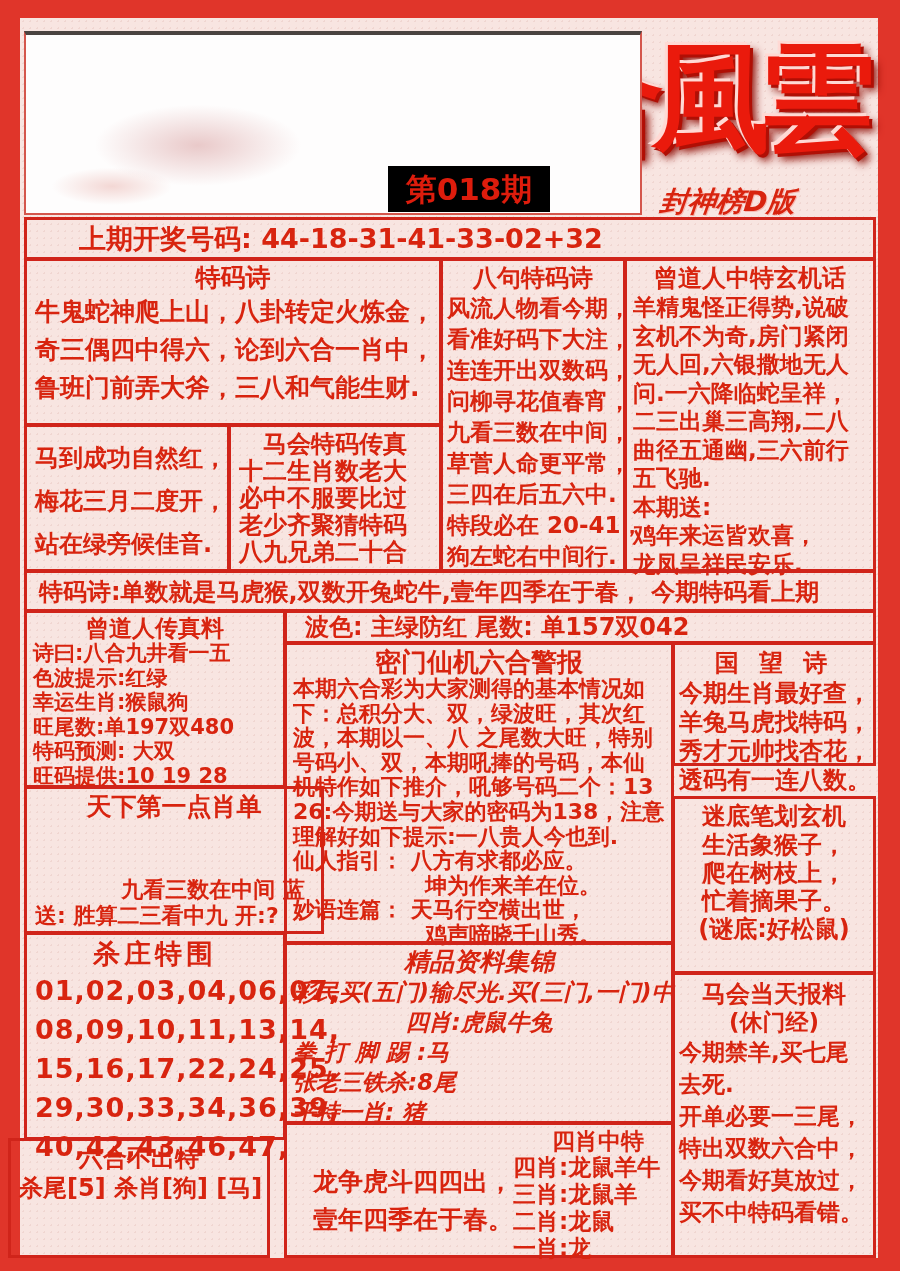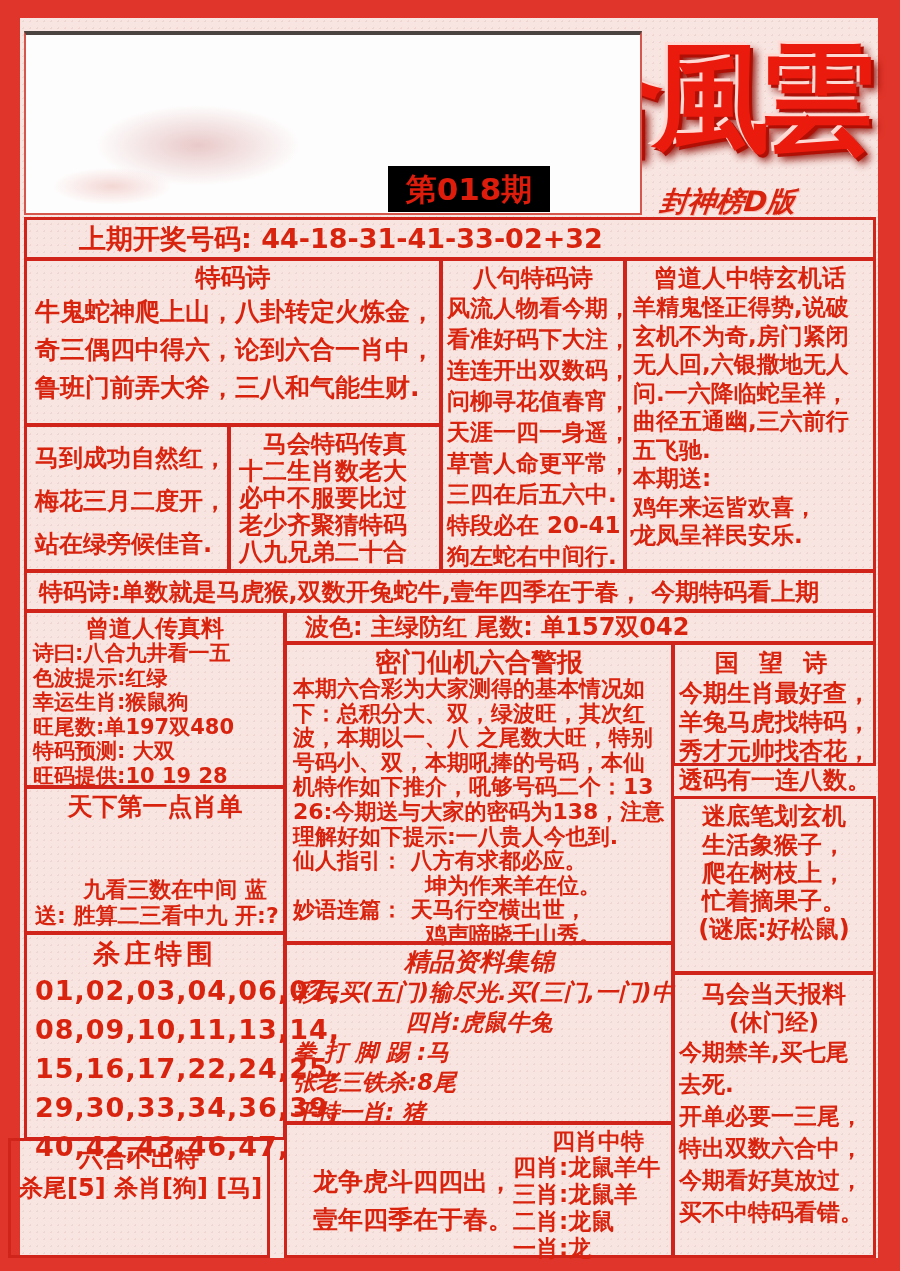--- a/index.html
+++ b/index.html
@@ -110,7 +110,7 @@
     <div class="ln">看准好码下大注，</div>
     <div class="ln">连连开出双数码，</div>
     <div class="ln">问柳寻花值春宵，</div>
-    <div class="ln">天涯一四一身遥，</div>
+    <div class="ln">九看三数在中间，</div>
     <div class="ln">草菅人命更平常，</div>
     <div class="ln">三四在后五六中.</div>
     <div class="ln">特段必在 20-41，</div>

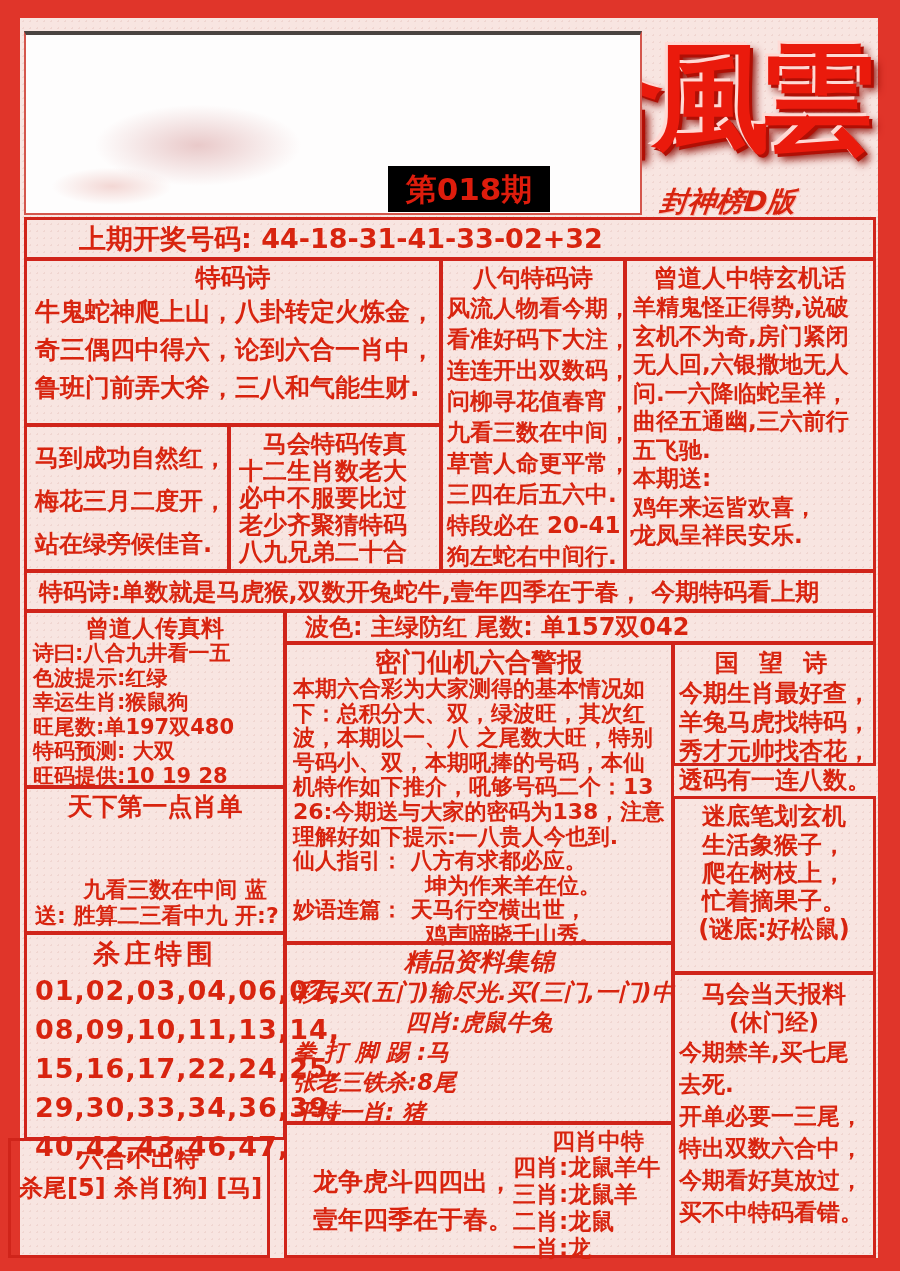--- a/index.html
+++ b/index.html
@@ -123,6 +123,7 @@
     <div class="ln">玄机不为奇,房门紧闭</div>
     <div class="ln">无人回,六银撒地无人</div>
     <div class="ln">问.一六降临蛇呈祥，</div>
+    <div class="ln">二三出巢三高翔,二八</div>
     <div class="ln">曲径五通幽,三六前行</div>
     <div class="ln">五飞驰.</div>
     <div class="ln">本期送:</div>

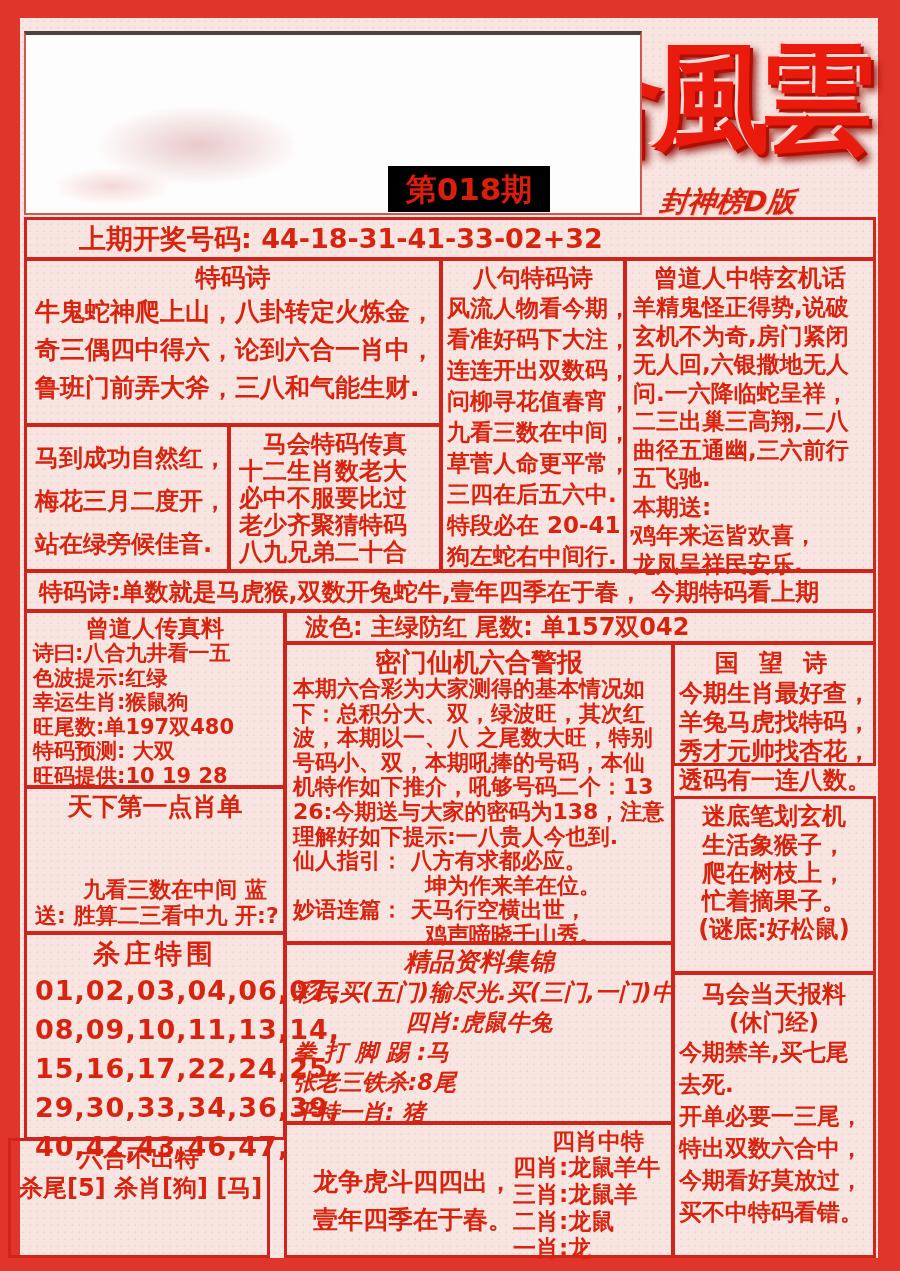--- a/index.html
+++ b/index.html
@@ -43,7 +43,7 @@
   .strip{left:24px;top:570px;width:852px;height:42px;font-size:24px;line-height:34px;padding-left:12px;}
   .b-zengcz{left:24px;top:610px;width:262px;height:178px;font-size:21px;line-height:24.5px;padding:2px 6px;}
   .b-zengcz .bt{font-size:23px;line-height:26px;}
-  .b-tianxia{left:24px;top:786px;width:262px;height:148px;font-size:22px;line-height:26px;}
+  .b-tianxia{left:24px;top:786px;width:300px;height:148px;font-size:22px;line-height:26px;}
   .b-tianxia .bt{font-size:25px;line-height:32px;}
   .b-tianxia .gap{height:54px;}
   .b-shazh{left:24px;top:932px;width:262px;height:208px;font-size:27px;line-height:39px;letter-spacing:1px;}

